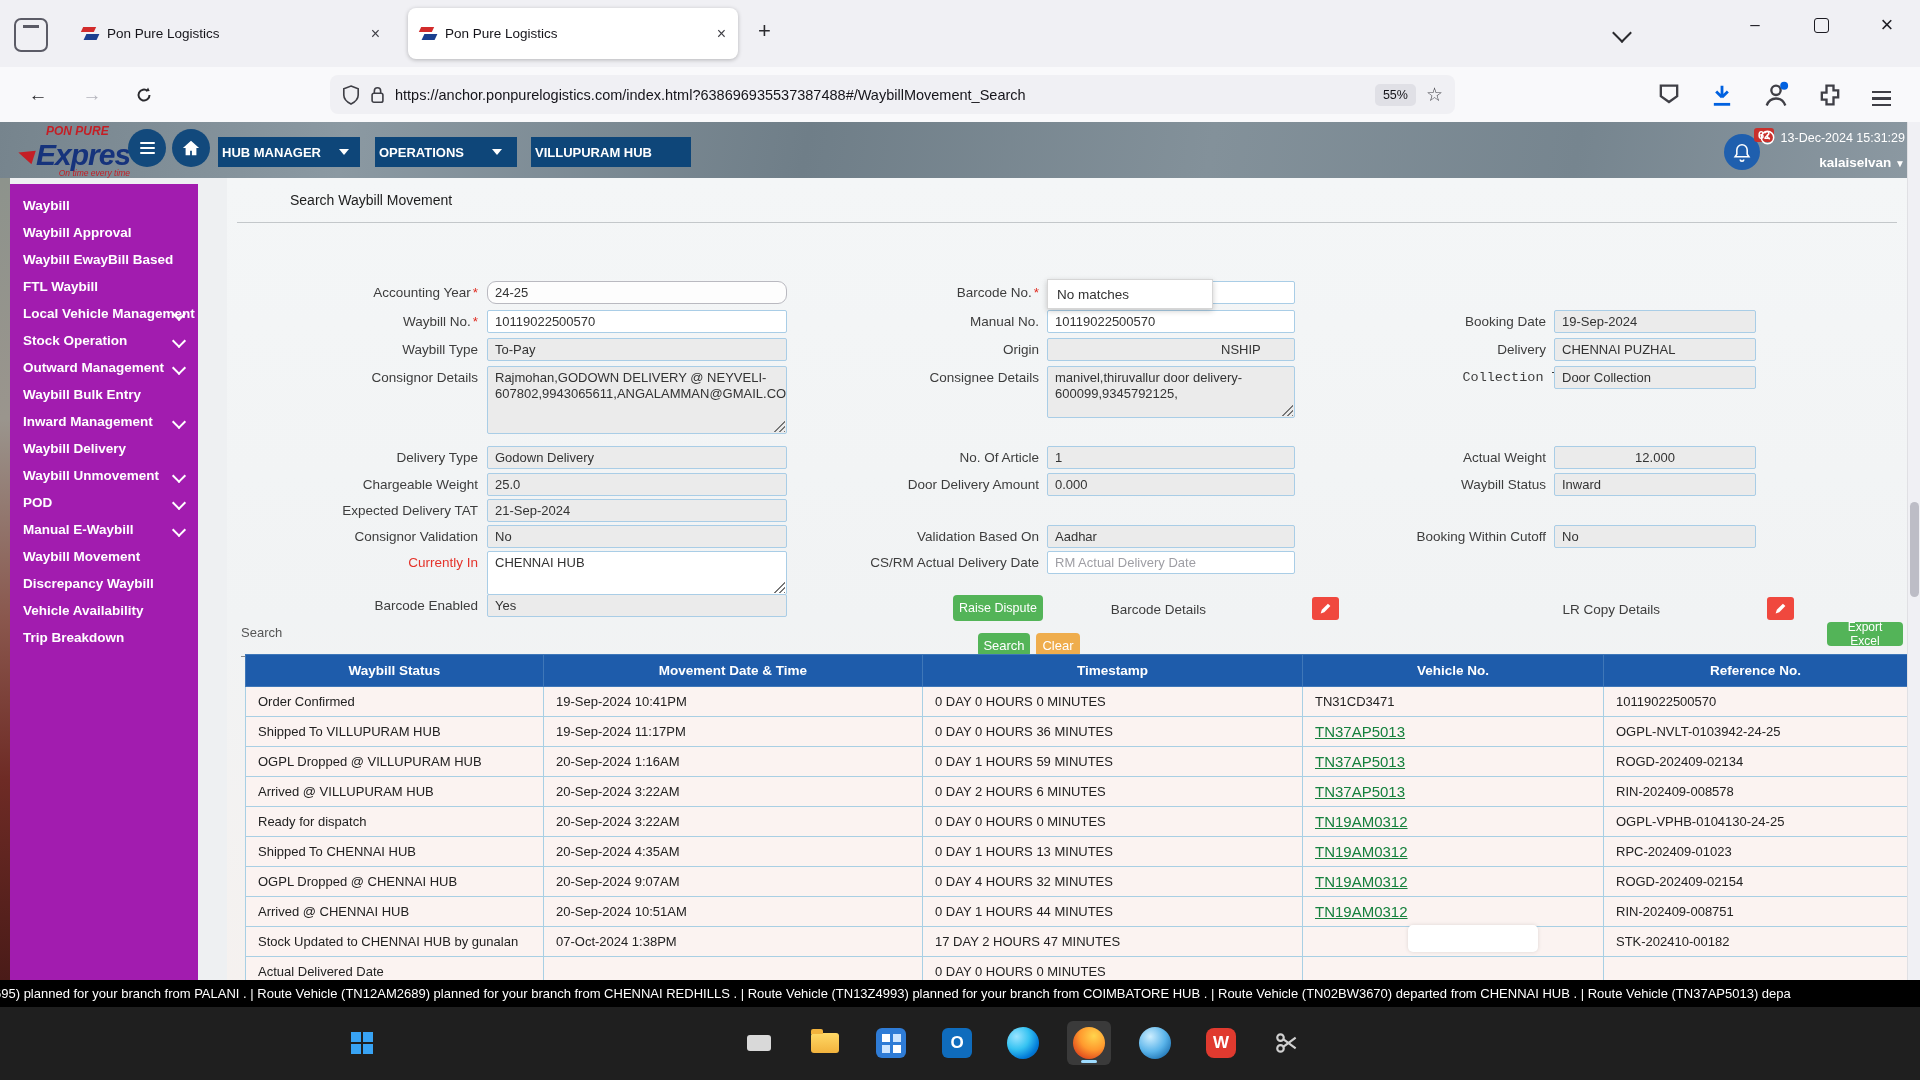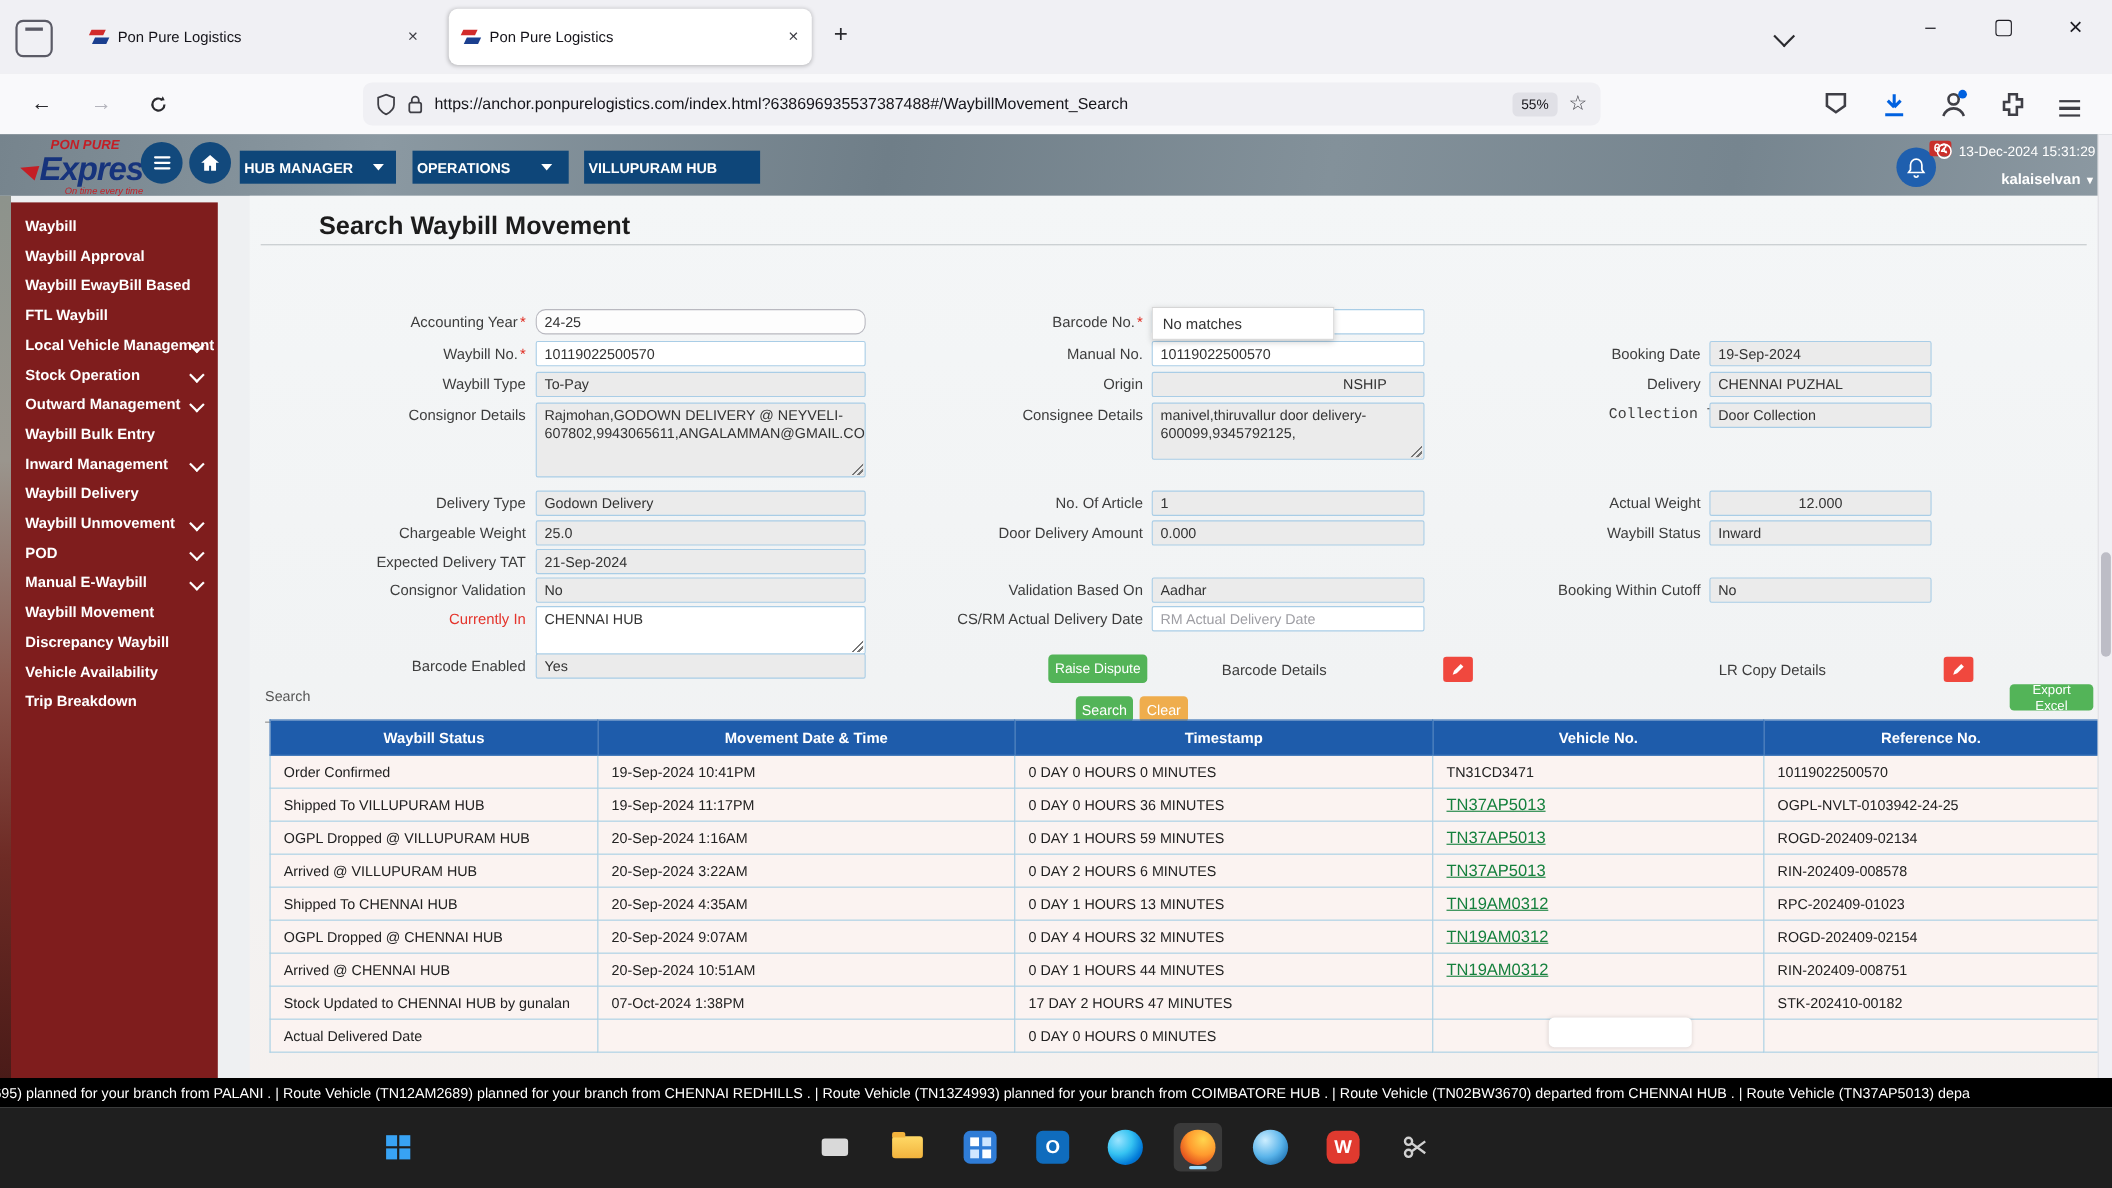--- a/index.html
+++ b/index.html
@@ -36,7 +36,7 @@
   #bellbadge{position:absolute;left:30px;top:-6px;background:#c9302c;color:#fff;font-size:11px;font-weight:bold;border-radius:3px;padding:1px 4px;}
   
   #leftstrip{position:absolute;left:0;top:178px;width:10px;height:802px;background:linear-gradient(#8d938c 0%,#9a958d 30%,#8a574d 55%,#6e2b25 75%,#4a1b18 100%);}
-  #sidebar{position:absolute;left:10px;top:184px;width:188px;height:796px;background:#7f1d1d;}
+  #sidebar{position:absolute;left:10px;top:184px;width:188px;height:796px;background:#a21caf;}
   .sbitem{position:relative;height:27px;line-height:27px;color:#fff;font-size:13.5px;font-weight:bold;padding-left:13px;}
   .sbchev{position:absolute;right:14px;top:9px;width:8px;height:8px;border-right:2px solid #fff;border-bottom:2px solid #fff;transform:rotate(45deg);}
   

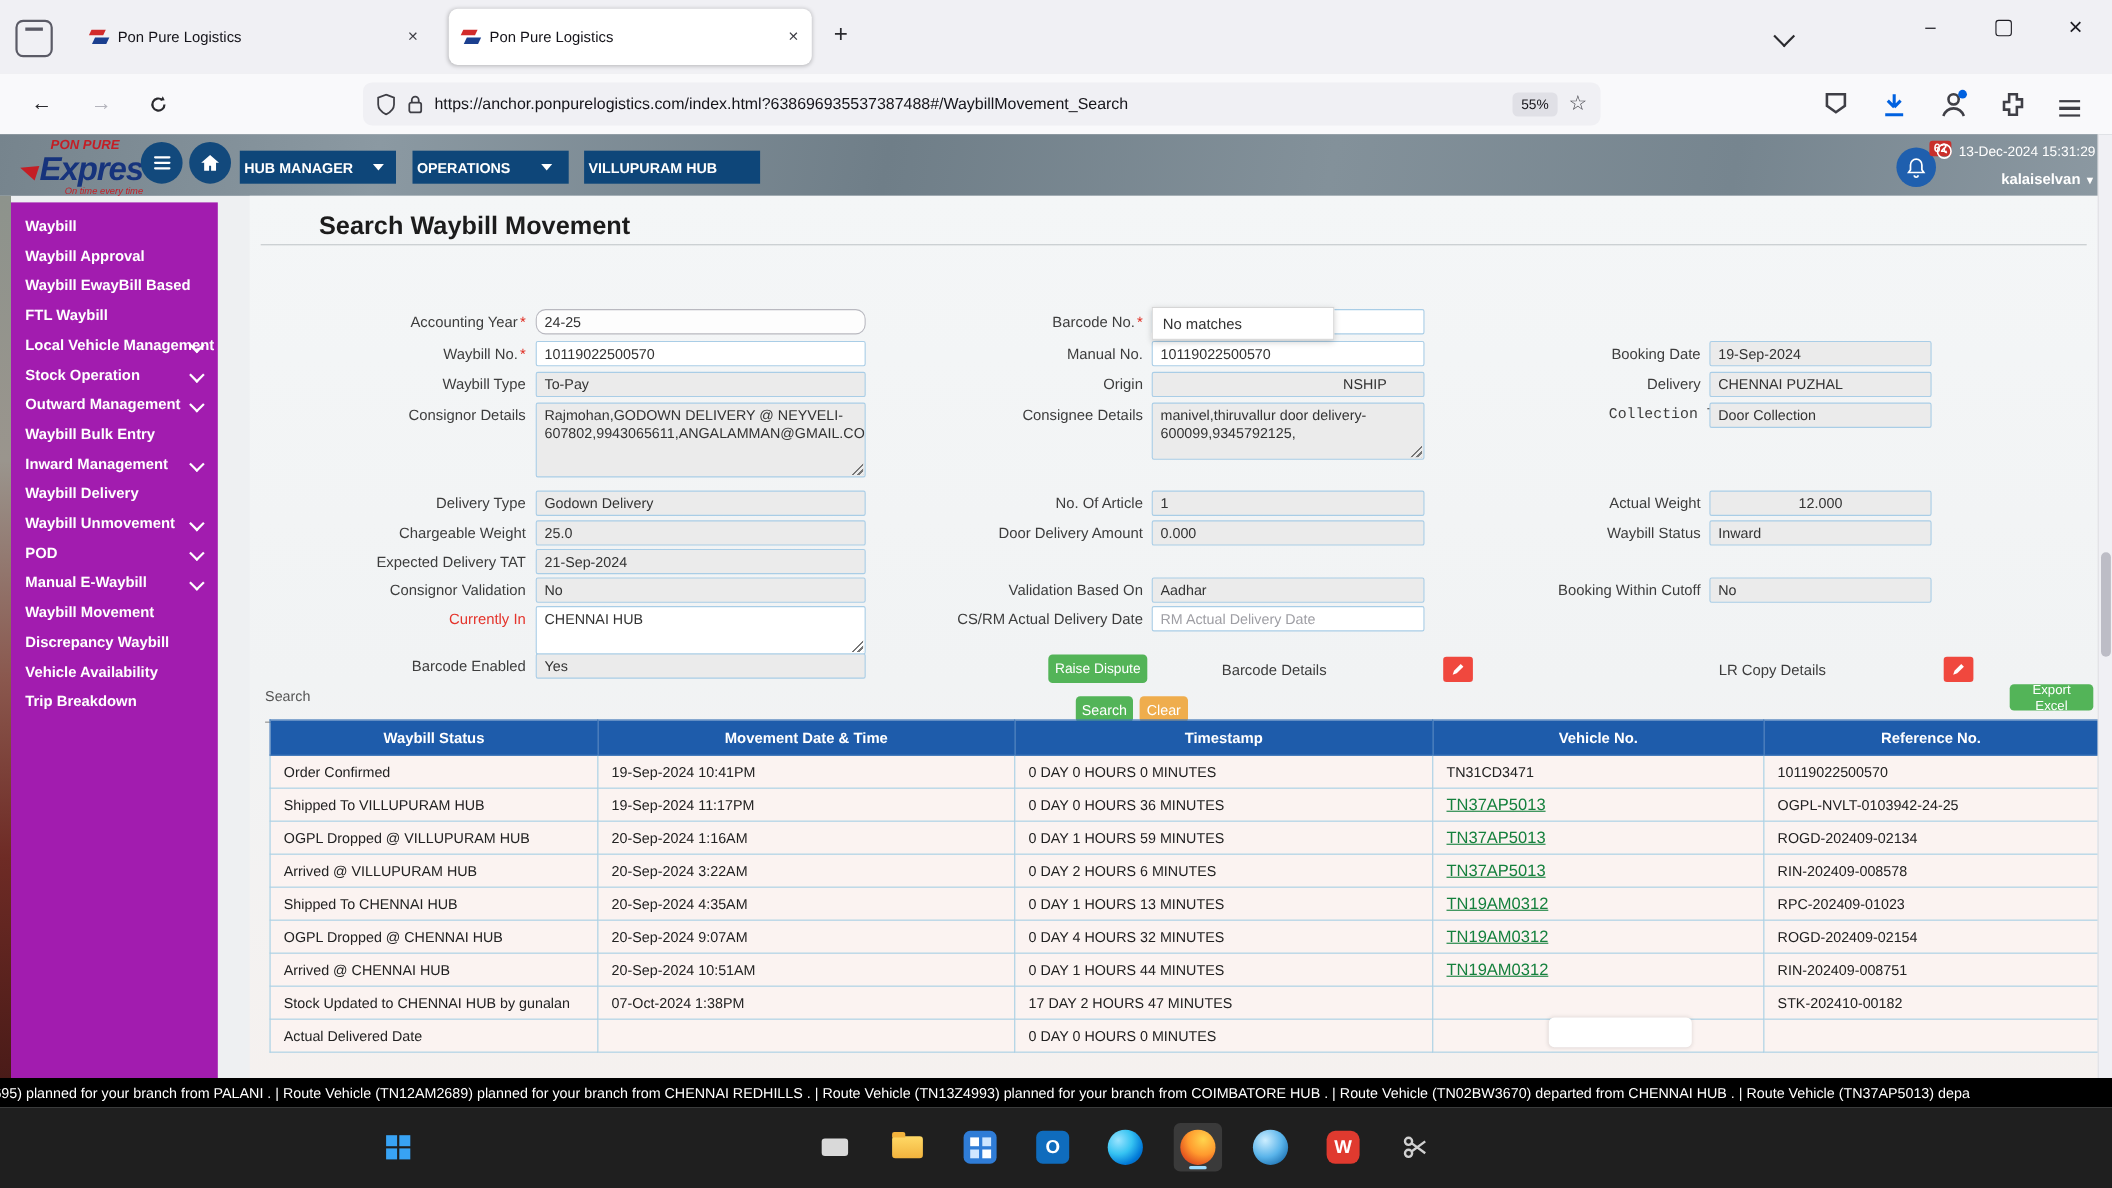--- a/index.html
+++ b/index.html
@@ -42,7 +42,7 @@
   
   #main{position:absolute;left:227px;top:178px;width:1680px;height:802px;
     background:linear-gradient(180deg,#f4f6f7 0%,#f1f3f4 55%,#f5f1ef 100%);}
-  #pagetitle{position:absolute;left:63px;top:14px;font-size:23px;font-weight:bold;color:#1c1c1c;}
+  #pagetitle{position:absolute;left:63px;top:14px;font-size:14px;font-weight:normal;color:#1c1c1c;}
   #titleline{position:absolute;left:10px;top:44px;width:1660px;height:1px;background:#c3c7ca;}
   .lbl{position:absolute;width:290px;height:23px;line-height:23px;font-size:13.5px;color:#3d3d3d;text-align:right;}
   .lbl .req{color:#e02b20;margin-left:2px;}

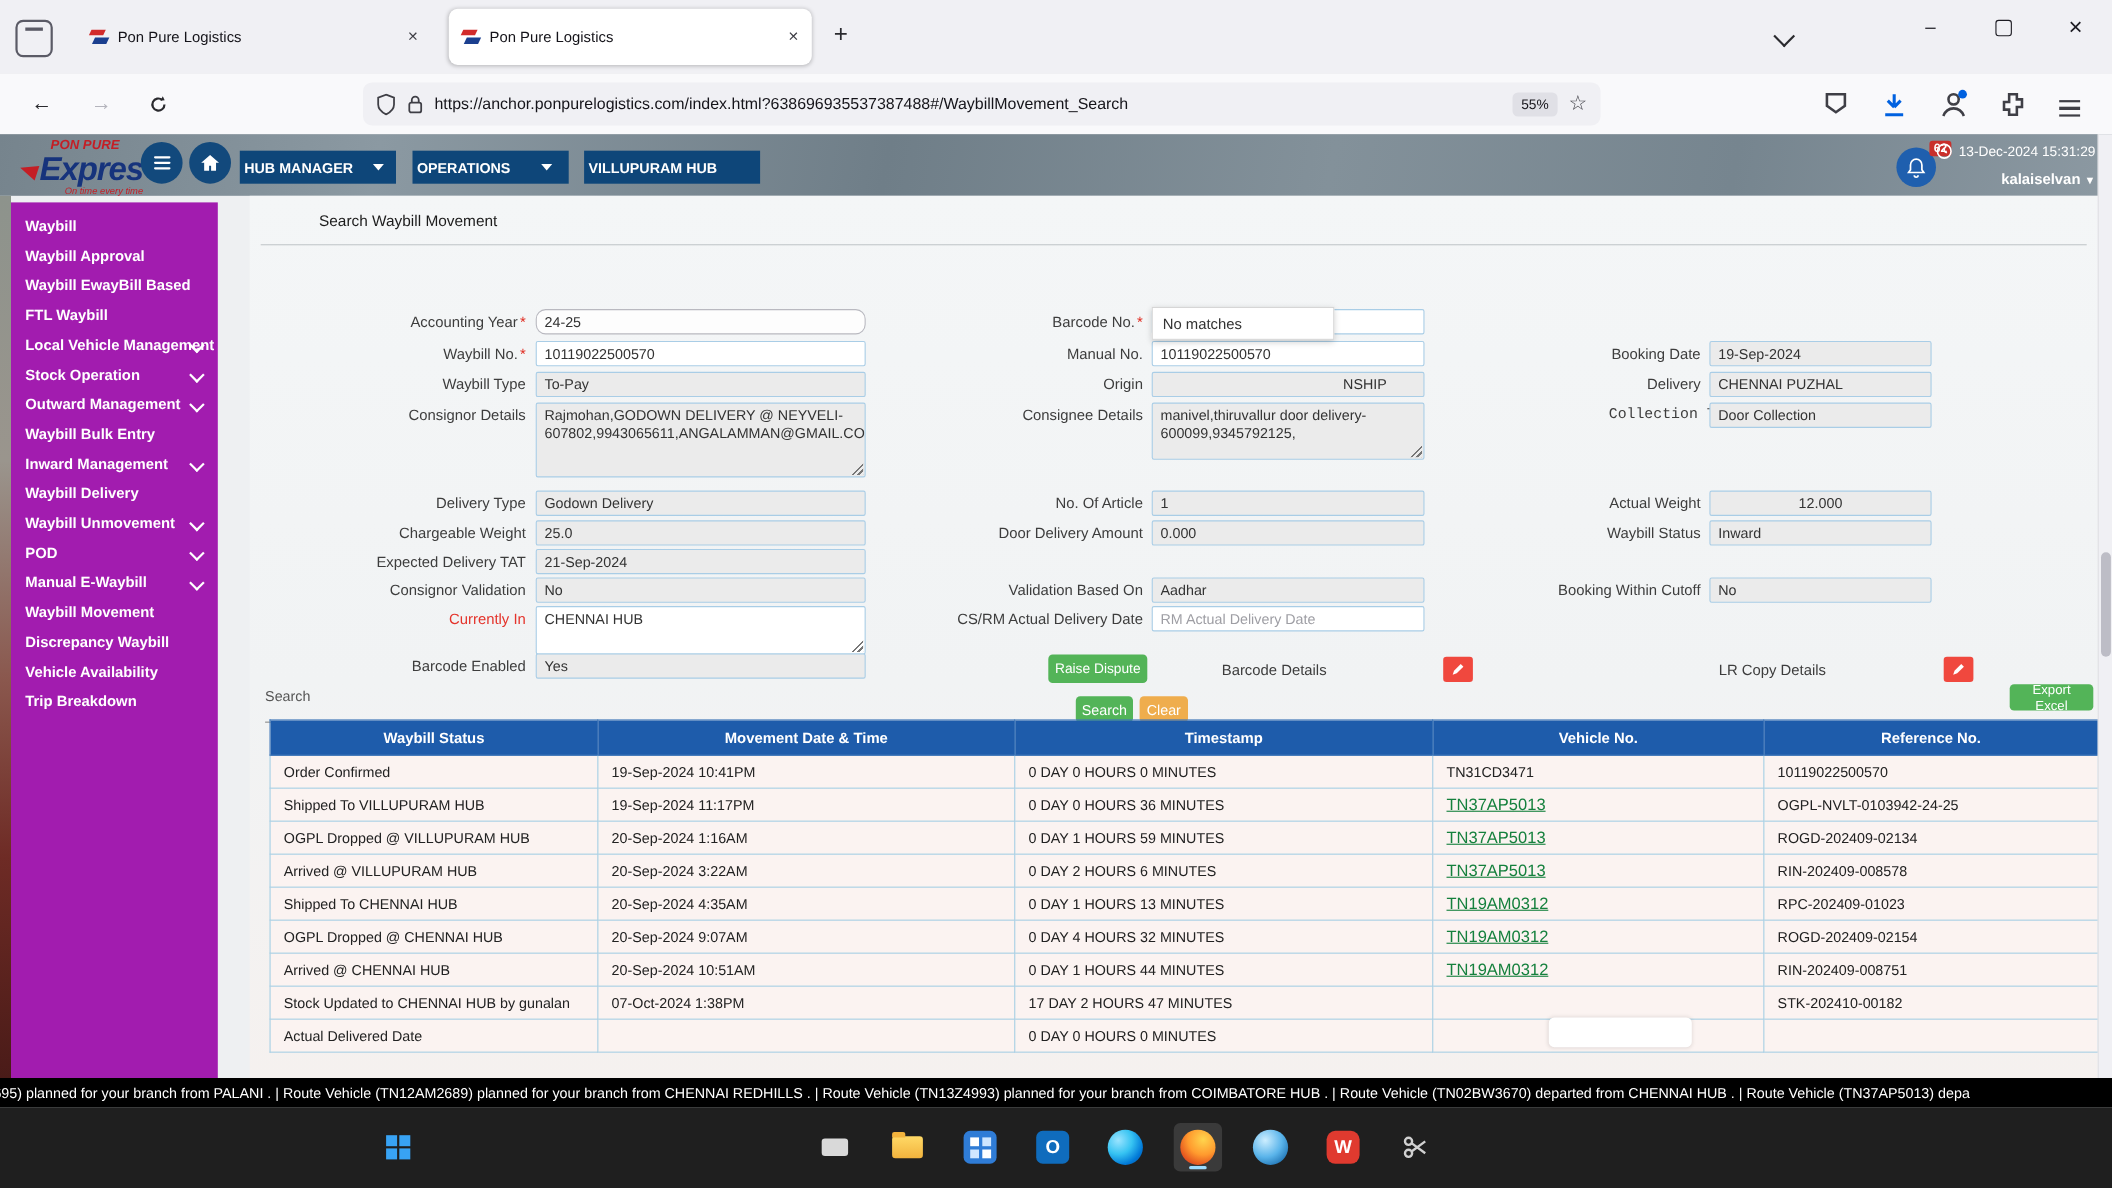--- a/index.html
+++ b/index.html
@@ -357,6 +357,13 @@
             <td>RIN-202409-008578</td>
       </tr>
       <tr>
+        <td>Ready for dispatch</td>
+            <td>20-Sep-2024 3:22AM</td>
+            <td>0 DAY 0 HOURS 0 MINUTES</td>
+            <td class="link"><span>TN19AM0312</span></td>
+            <td>OGPL-VPHB-0104130-24-25</td>
+      </tr>
+      <tr>
         <td>Shipped To CHENNAI HUB</td>
             <td>20-Sep-2024 4:35AM</td>
             <td>0 DAY 1 HOURS 13 MINUTES</td>

